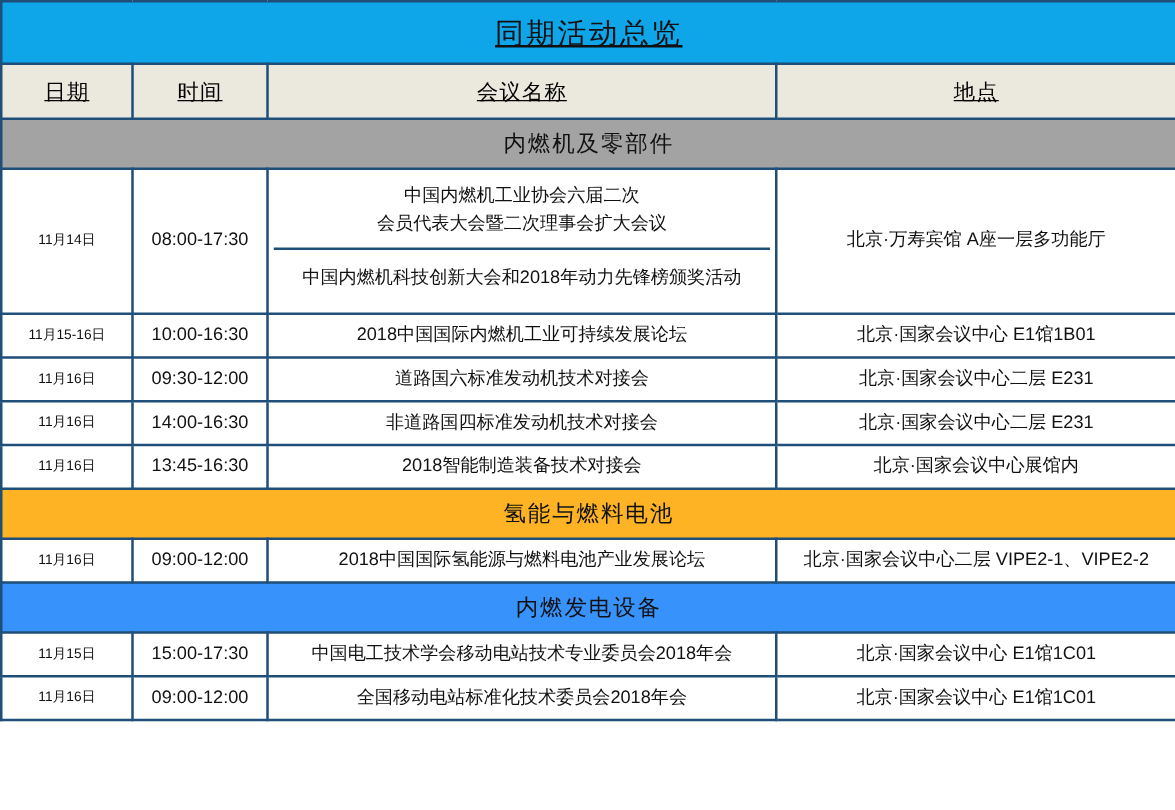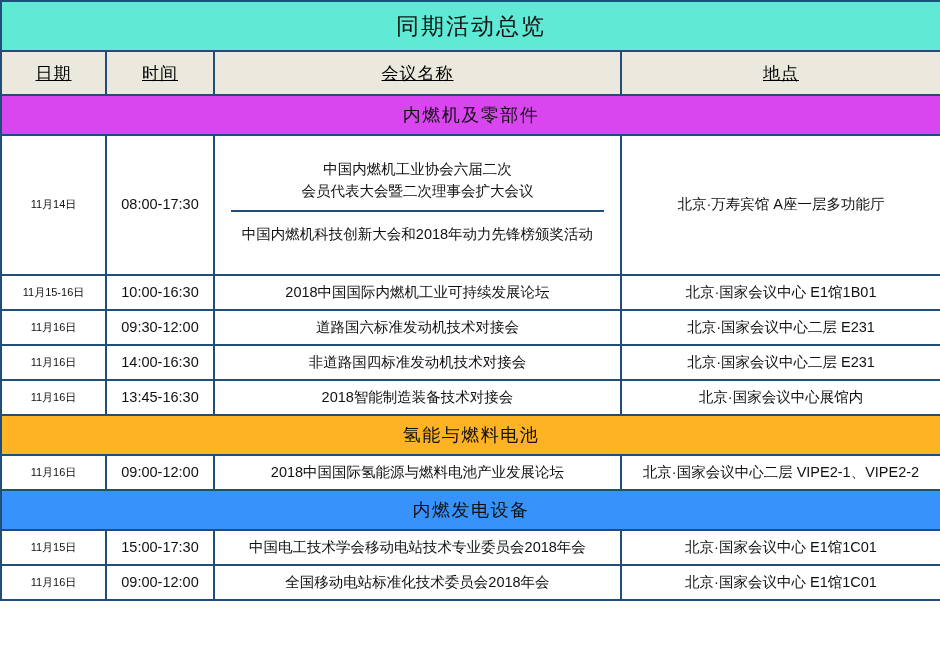--- a/index.html
+++ b/index.html
@@ -37,7 +37,8 @@
     font-weight: bold;
     letter-spacing: 2px;
     color: #111111;
-    background: #5eead4;
+    background: #0ea5e9;
+    text-decoration: underline;
   }
 
   

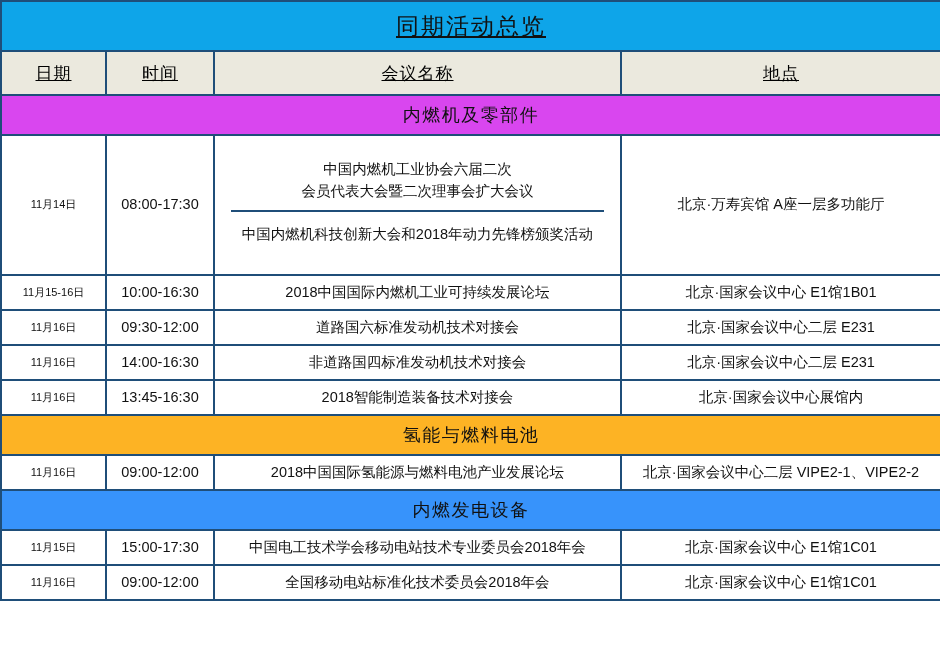--- a/index.html
+++ b/index.html
@@ -60,7 +60,7 @@
     letter-spacing: 1.5px;
     color: #111111;
   }
-  .band-green  { background: #d946ef; }
+  .band-green  { background: #a3a3a3; }
   .band-orange { background: #FDB324; }
   .band-blue   { background: #3793FB; }
 

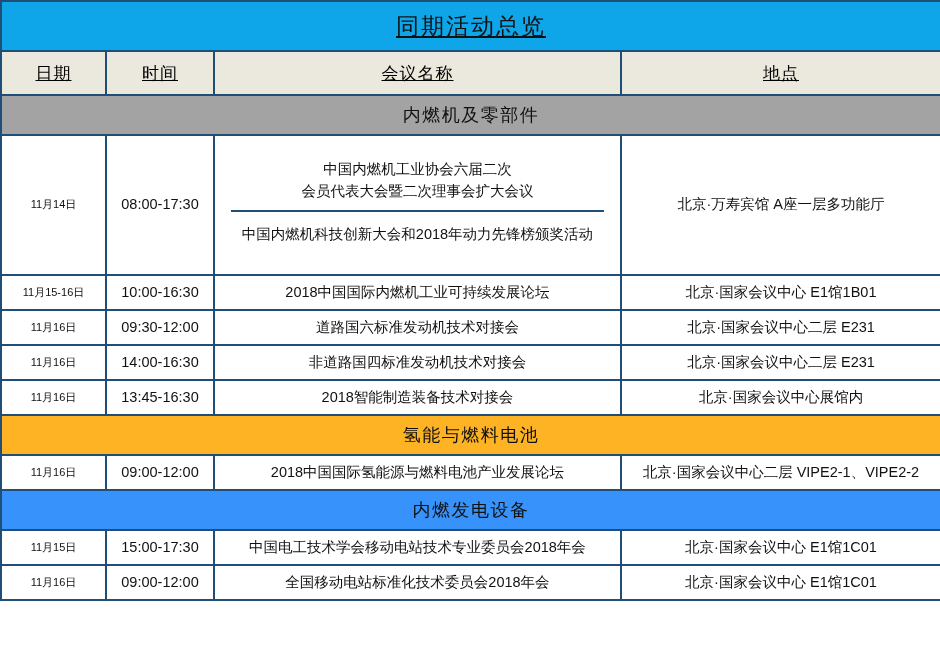--- a/index.html
+++ b/index.html
@@ -144,7 +144,7 @@
     <tr>
       <td class="data-cell cell-date">11月14日</td>
       <td class="data-cell cell-time">08:00-17:30</td>
-      <td class="data-cell cell-name" style="padding:16px;">
+      <td class="data-cell cell-name" style="padding:4px;">
         <table class="nested-table">
           <tbody>
             <tr class="top-sub">

